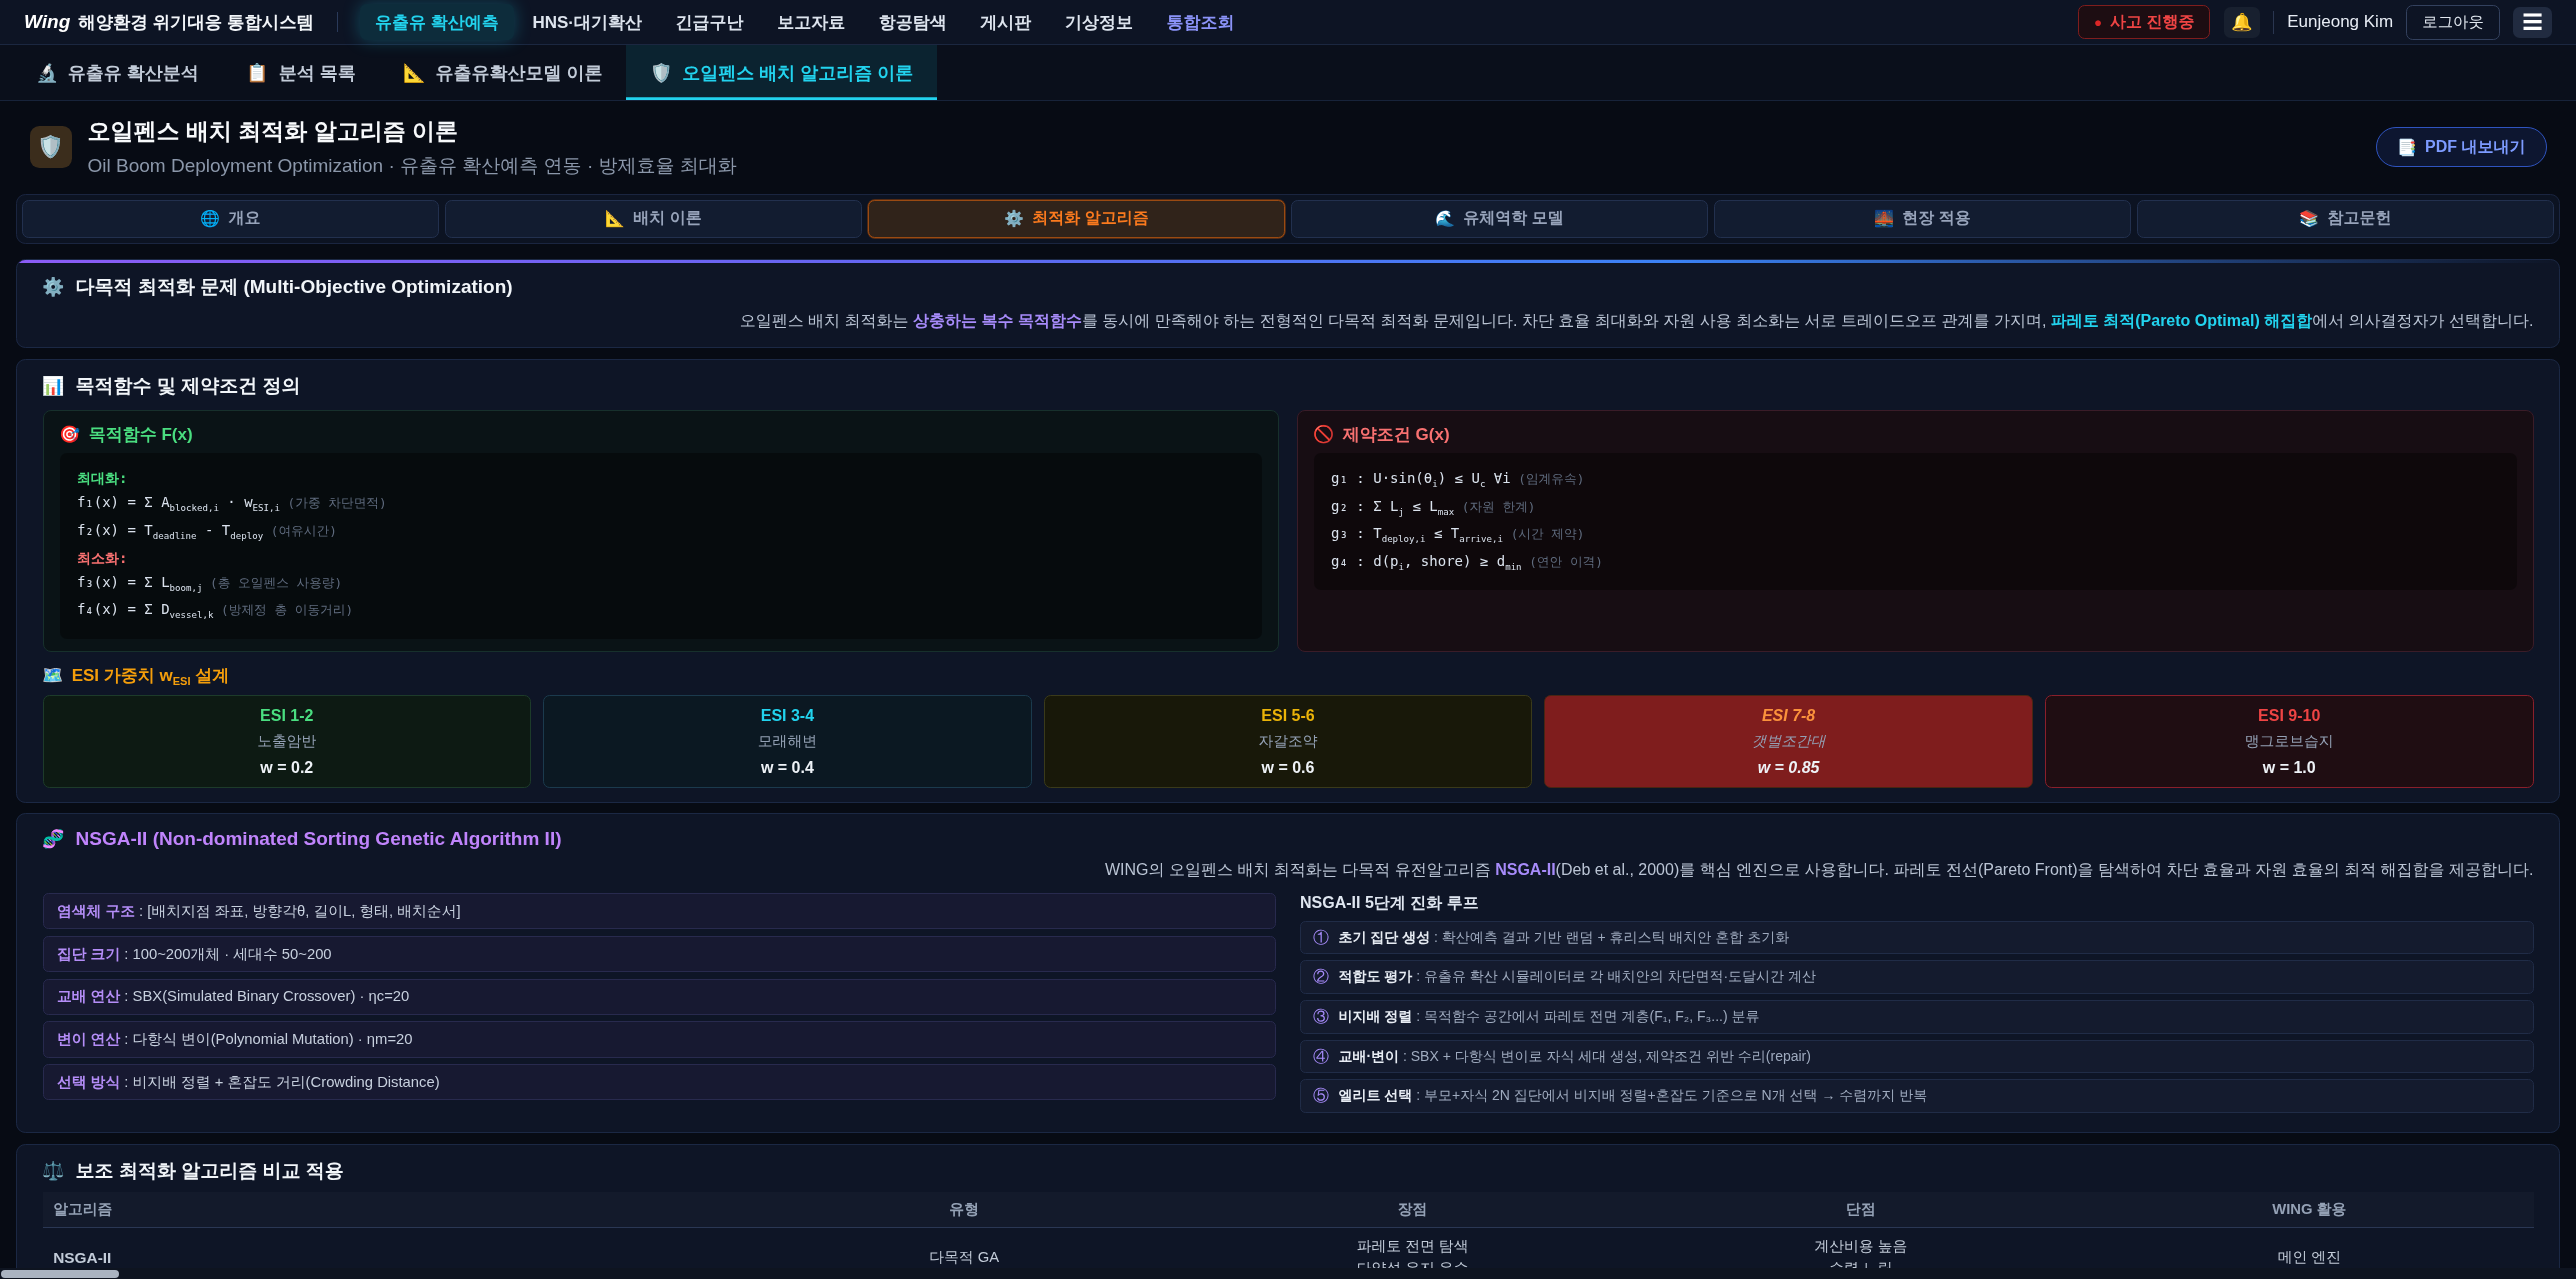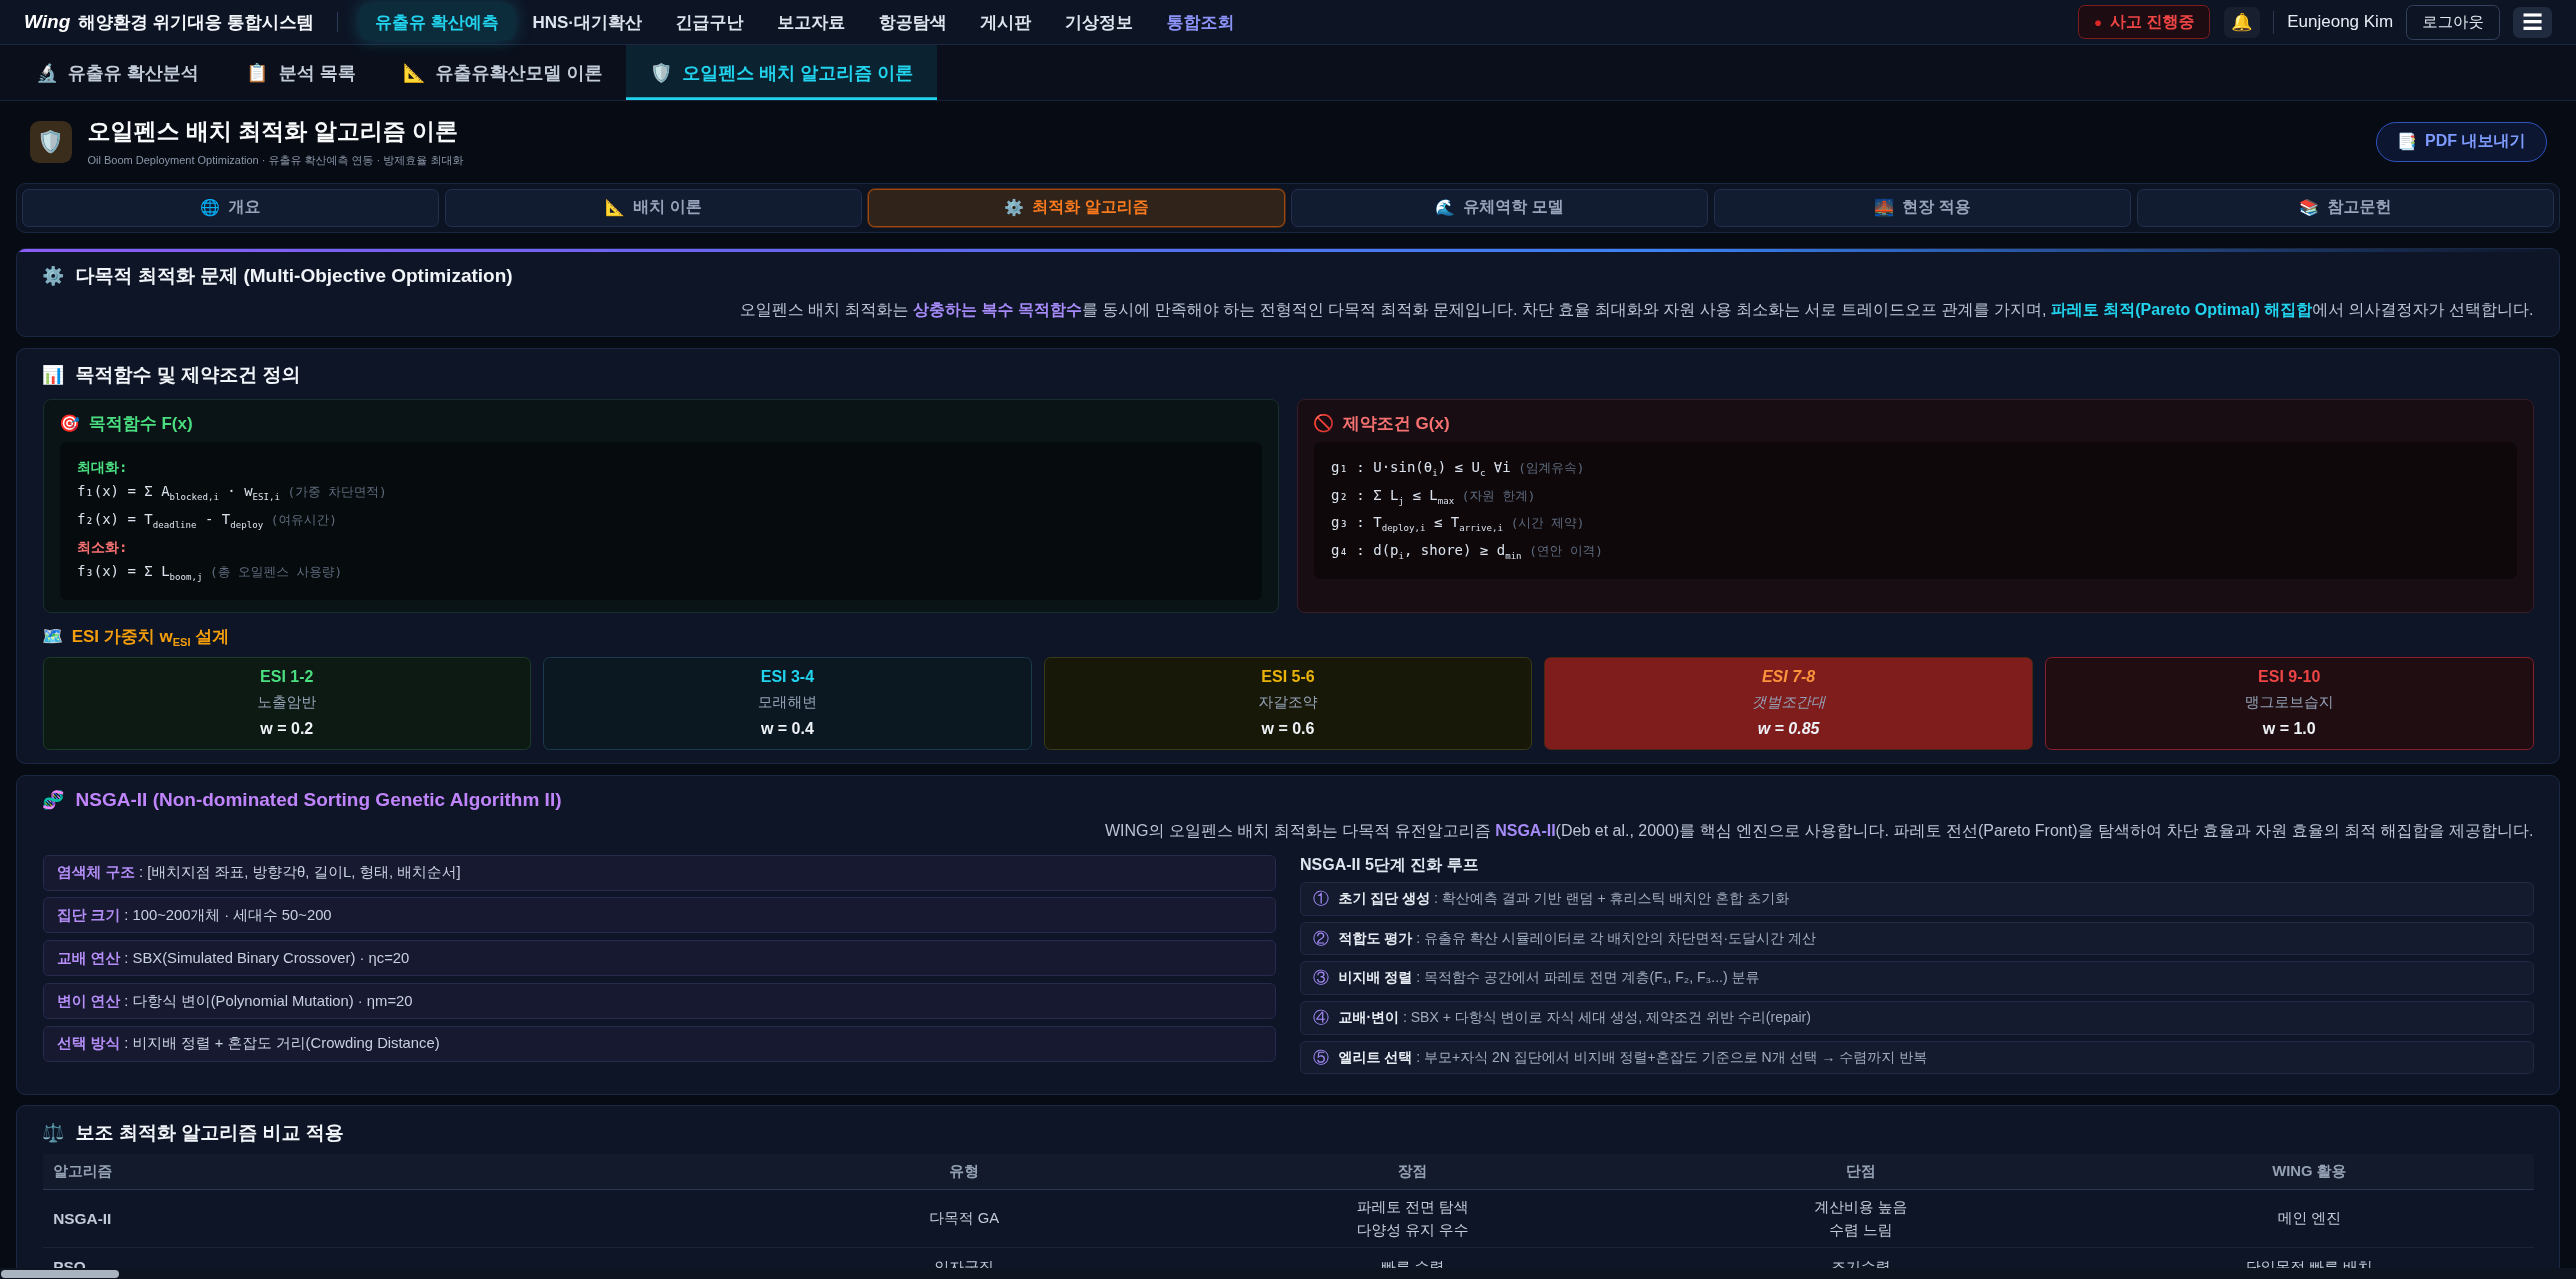--- a/index.html
+++ b/index.html
@@ -74,7 +74,7 @@
     display:flex; align-items:center; justify-content:center; font-size:21.5px; flex:none;
   }
   .ph-title { font-size:23px; font-weight:bold; color:#f8fafc; }
-  .ph-subtitle { font-size:11px; color:#8b97aa; margin-top:6px; }
+  .ph-subtitle { font-size:19px; color:#8b97aa; margin-top:6px; }
   .pdf-btn {
     margin-left:auto; display:flex; align-items:center; gap:8px;
     padding:8.7px 20px; border:1.3px solid #2f54c0; border-radius:670px;

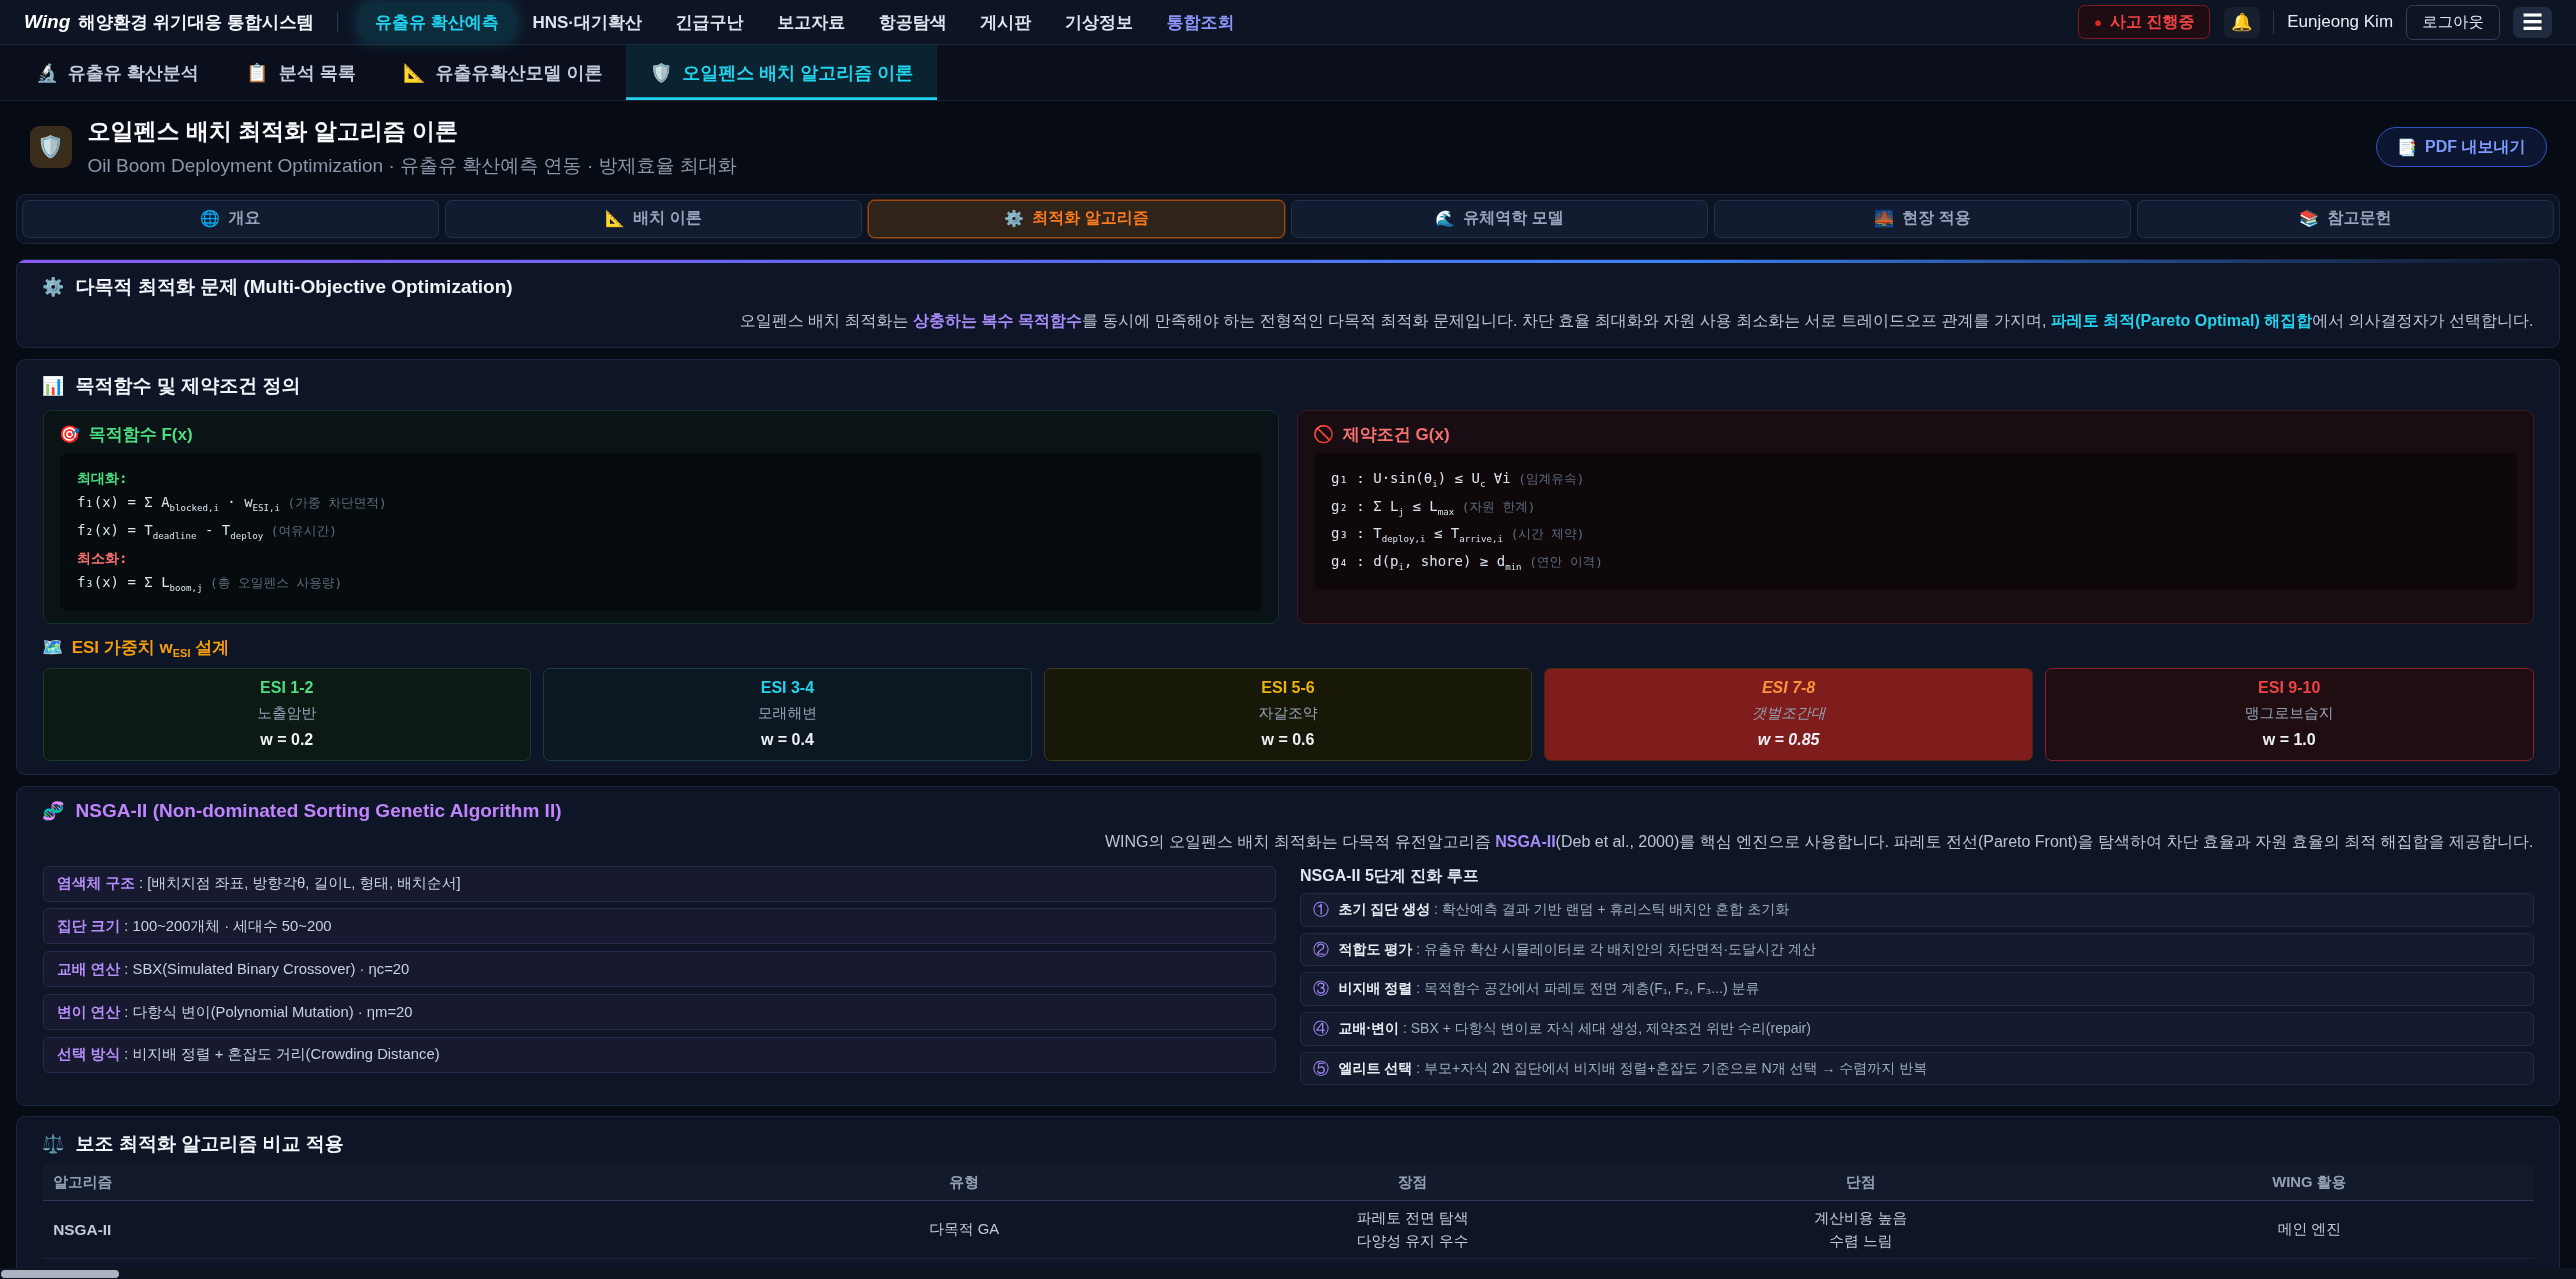--- a/index.html
+++ b/index.html
@@ -304,6 +304,7 @@
         <div class="fline"><span>f₂(x) = T</span><sub>deadline</sub><span> - T</span><sub>deploy</sub><span class="fnote">  (여유시간)</span></div>
         <div class="fline flabel-min">최소화:</div>
         <div class="fline"><span>f₃(x) = Σ L</span><sub>boom,j</sub><span class="fnote">  (총 오일펜스 사용량)</span></div>
+        <div class="fline"><span>f₄(x) = Σ D</span><sub>vessel,k</sub><span class="fnote">  (방제정 총 이동거리)</span></div>
       </div>
     </div>
     <div class="panel panel-con">

